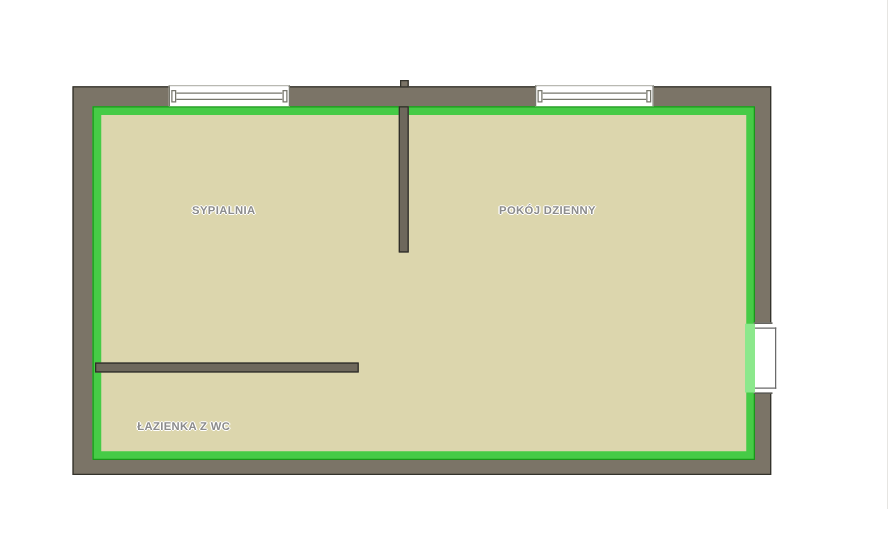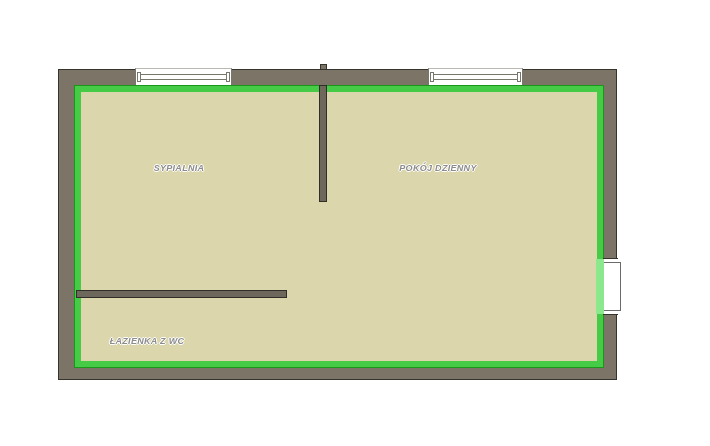--- a/index.html
+++ b/index.html
@@ -10,7 +10,7 @@
     font-family:"Liberation Sans", sans-serif;
     overflow:hidden;
   }
-  .abs{position:absolute;box-sizing:border-box;font-style:italic;}
+  .abs{position:absolute;box-sizing:border-box;}
 
   
   .outer-wall{

